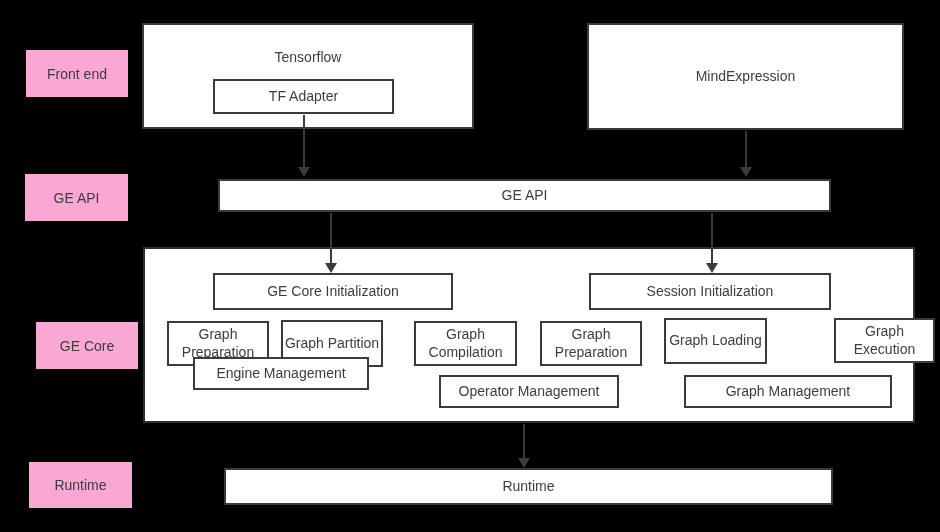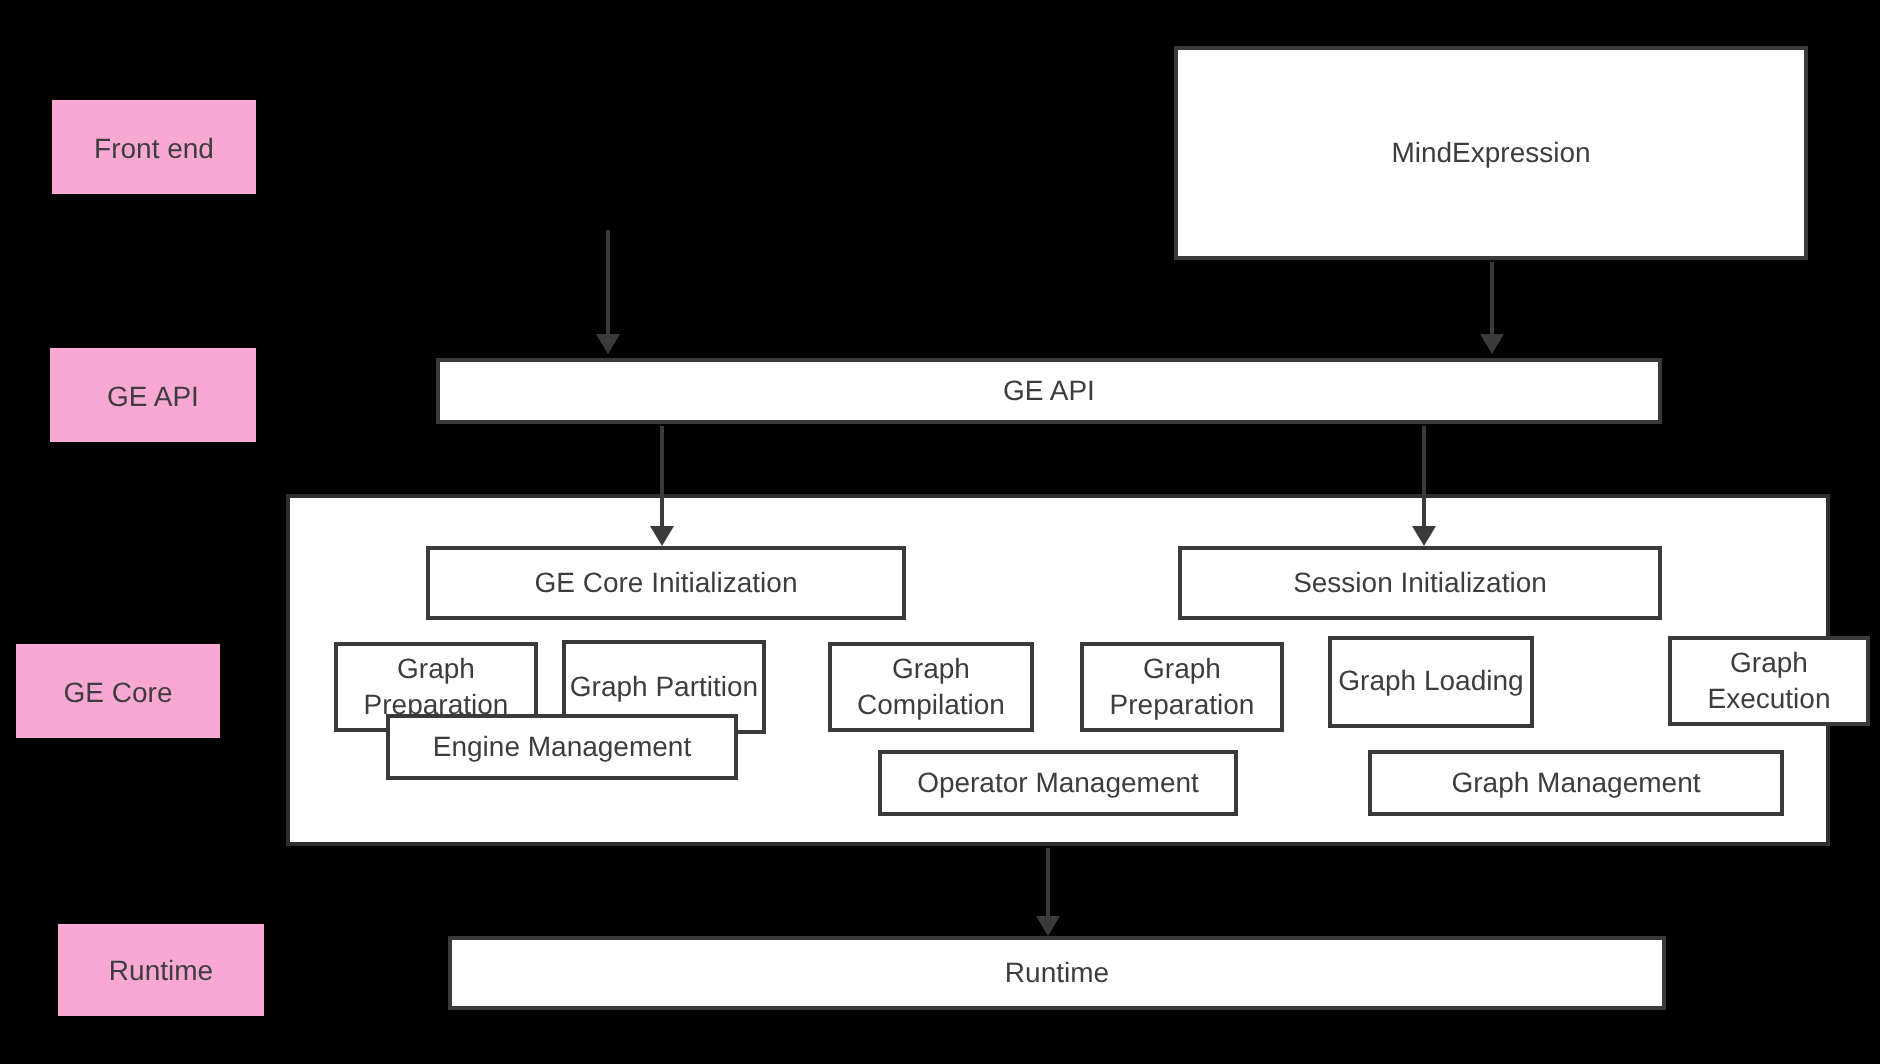--- a/index.html
+++ b/index.html
@@ -119,6 +119,12 @@
     <span data-name="rail-runtime-label">Runtime</span>
   </div>
 
+  <div class="box" data-name="tensorflow-box">
+    <div data-name="tensorflow-title">Tensorflow</div>
+    <div class="box" data-name="tf-adapter-box">
+      <span data-name="tf-adapter-label">TF Adapter</span>
+    </div>
+  </div>
   <div class="box" data-name="mindexpression-box">
     <span data-name="mindexpression-label">MindExpression</span>
   </div>

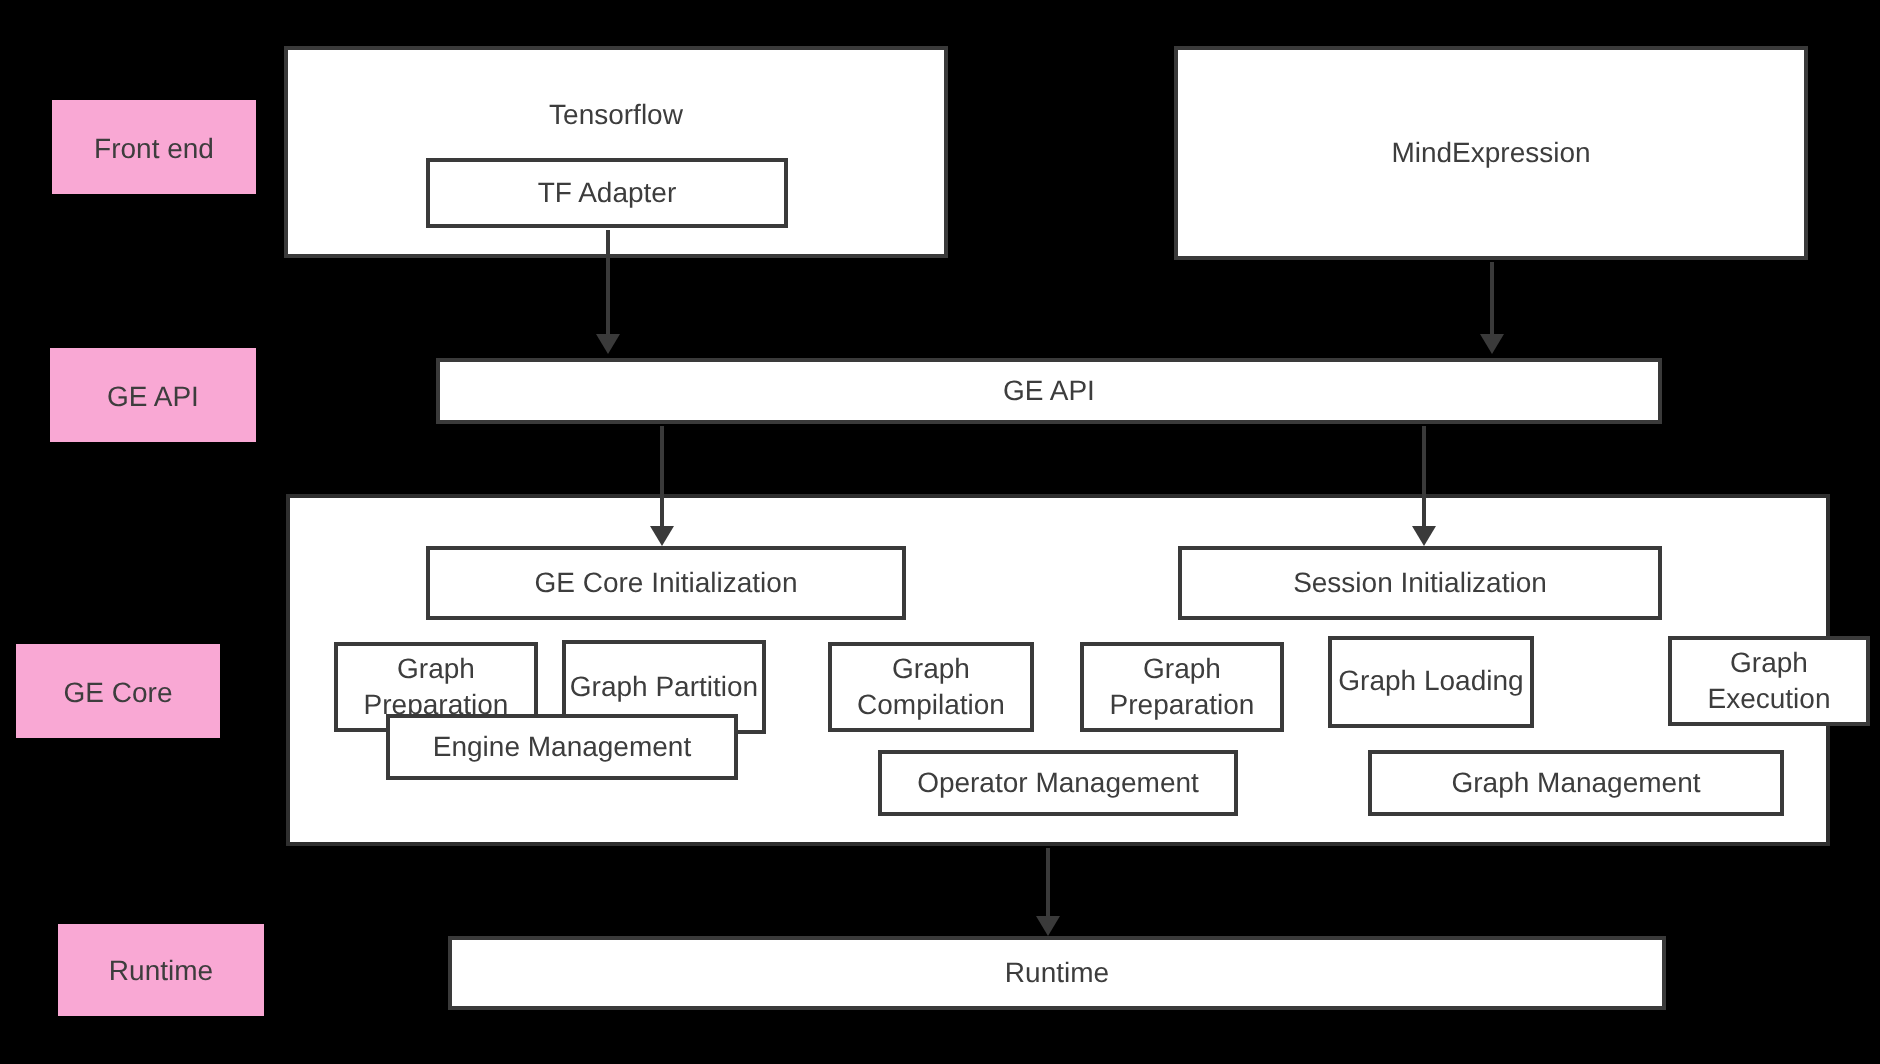--- a/index.html
+++ b/index.html
@@ -45,7 +45,7 @@
   
   [data-name="rail-front-end"]  { left: 26px;  top: 50px;  width: 102px; height: 47px; }
   [data-name="rail-ge-api"]     { left: 25px;  top: 174px; width: 103px; height: 47px; }
-  [data-name="rail-ge-core"]    { left: 8px;  top: 322px; width: 102px; height: 47px; }
+  [data-name="rail-ge-core"]    { left: 36px;  top: 322px; width: 102px; height: 47px; }
   [data-name="rail-runtime"]    { left: 29px;  top: 462px; width: 103px; height: 46px; }
   
   [data-name="tensorflow-box"] {

